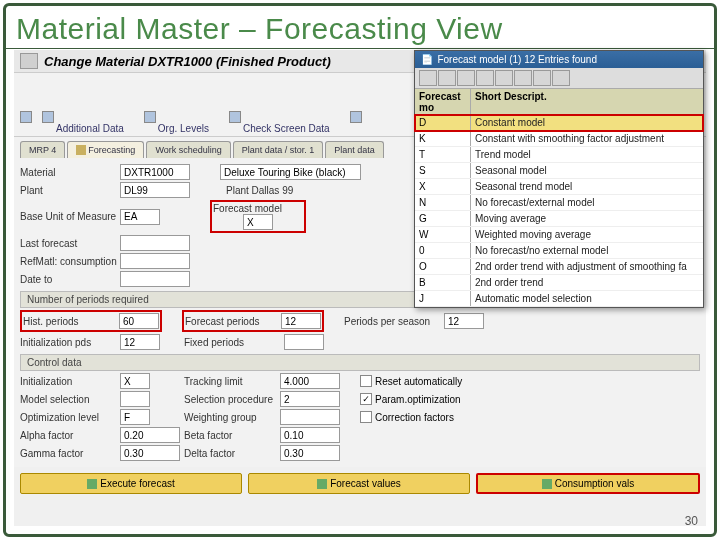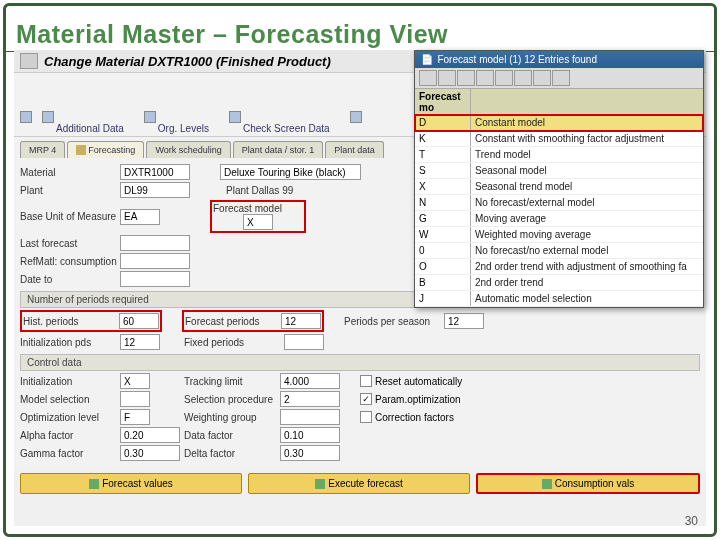--- a/index.html
+++ b/index.html
@@ -5,7 +5,7 @@
   * { box-sizing: border-box; margin: 0; padding: 0; }
   body { font-family: Arial, sans-serif; font-size: 10px; background: #fff; width: 720px; height: 540px; position: relative; overflow: hidden; }
   .frame { border: 3px solid #3a5a3a; border-radius: 6px; width: 714px; height: 534px; margin: 3px; position: relative; }
-  .slide-title { font-size: 25px; font-weight: bold; color: #4a8a4a; padding: 6px 10px 2px 10px; border-bottom: 1px solid #3a5a3a; letter-spacing: 0.5px; margin-top: 8px; }
+  .slide-title { font-size: 30px; font-weight: normal; color: #4a8a4a; padding: 6px 10px 2px 10px; border-bottom: 1px solid #3a5a3a; letter-spacing: 0.5px; }
   .sap-window { position: absolute; top: 44px; left: 8px; right: 8px; bottom: 8px; background: #f0f0f0; }
   .sap-header { display: flex; align-items: center; padding: 3px 6px; background: #e8e8e8; }
   .sap-icon-btn { width: 18px; height: 16px; background: #d0d0d0; border: 1px solid #999; margin-right: 2px; }

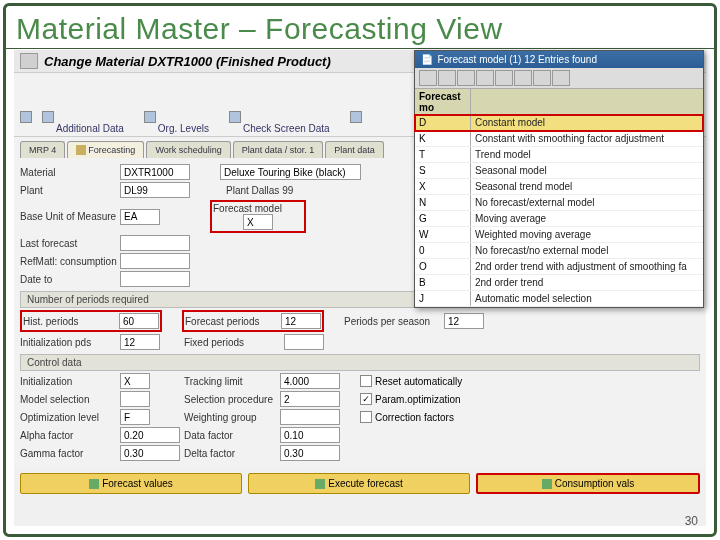--- a/index.html
+++ b/index.html
@@ -234,6 +234,7 @@
       </div>
       <div class="popup-hdr">
         <div class="col-code">Forecast mo</div>
+        <div class="col-desc">Short Descript.</div>
       </div>
       <div class="popup-body" id="popup-body">
           <div class="popup-row sel">

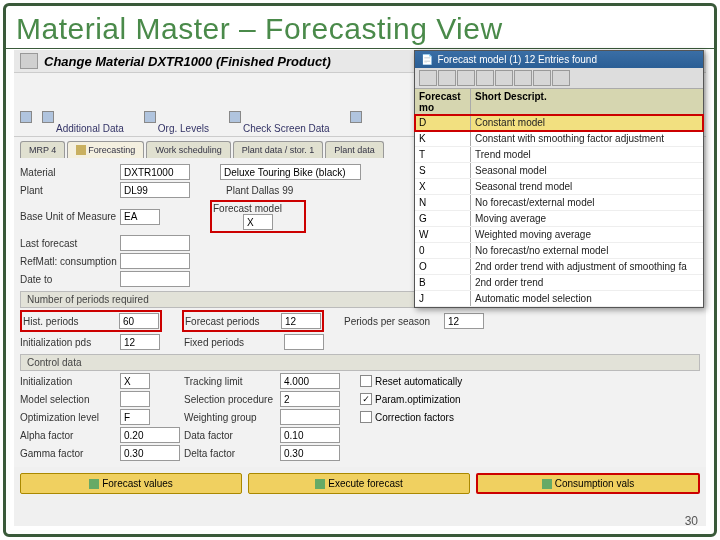--- a/index.html
+++ b/index.html
@@ -190,7 +190,7 @@
         <span class="lbl">Alpha factor</span>
         <input class="inp w60" value="0.20" style="">
         <span style="width:4px"></span>
-        <span class="lbl2" style="width:96px;">Data factor</span>
+        <span class="lbl2" style="width:96px;">Beta factor</span>
         <input class="inp w60" value="0.10" style="">
       </div>
       <div class="form-row">

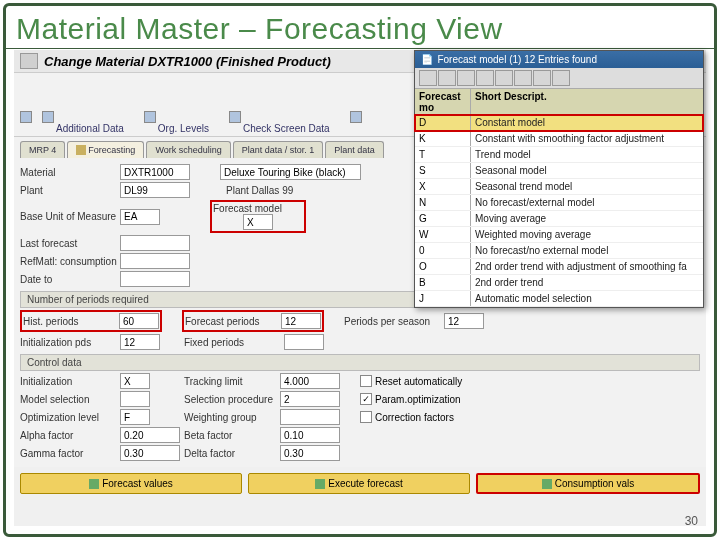--- a/index.html
+++ b/index.html
@@ -205,11 +205,11 @@
     <div class="btn-row">
       <div class="yellow-btn">
           <i class="bi"></i>
-          <span>Forecast values</span>
+          <span>Execute forecast</span>
         </div>
       <div class="yellow-btn">
           <i class="bi"></i>
-          <span>Execute forecast</span>
+          <span>Forecast values</span>
         </div>
       <div class="yellow-btn redbox">
           <i class="bi"></i>

